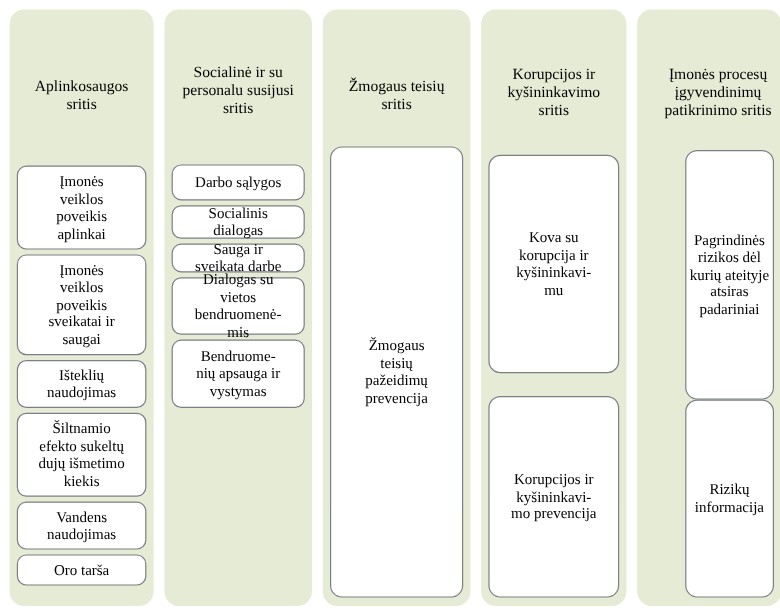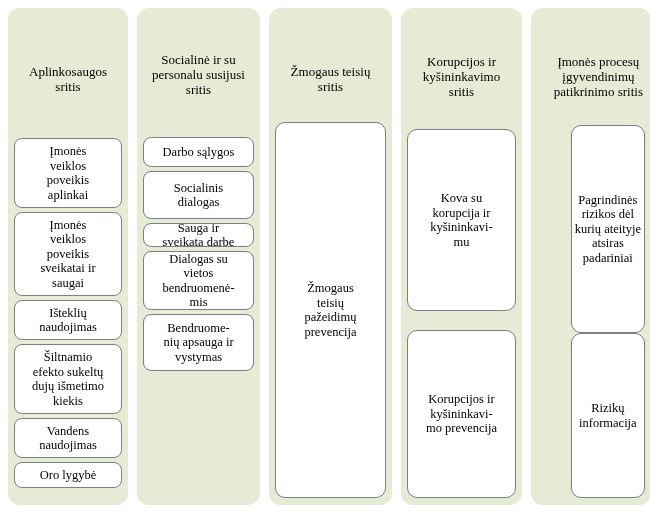--- a/index.html
+++ b/index.html
@@ -143,7 +143,7 @@
 sritis</div>
     <div class="boxes">
       <div class="node" style="height:30px">Darbo sąlygos</div>
-      <div class="node" style="height:48px">Socialinis
+      <div class="node" style="height:28px">Socialinis
 dialogas</div>
       <div class="node" style="height:24px">Sauga ir
 sveikata darbe</div>

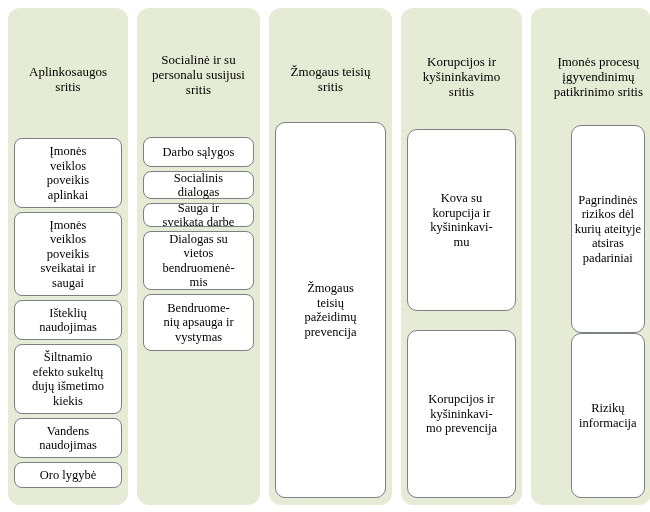--- a/index.html
+++ b/index.html
@@ -147,7 +147,7 @@
 dialogas</div>
       <div class="node" style="height:24px">Sauga ir
 sveikata darbe</div>
-      <div class="node" style="height:59px">Dialogas su
+      <div class="node" style="height:48px">Dialogas su
 vietos
 bendruomenė-
 mis</div>

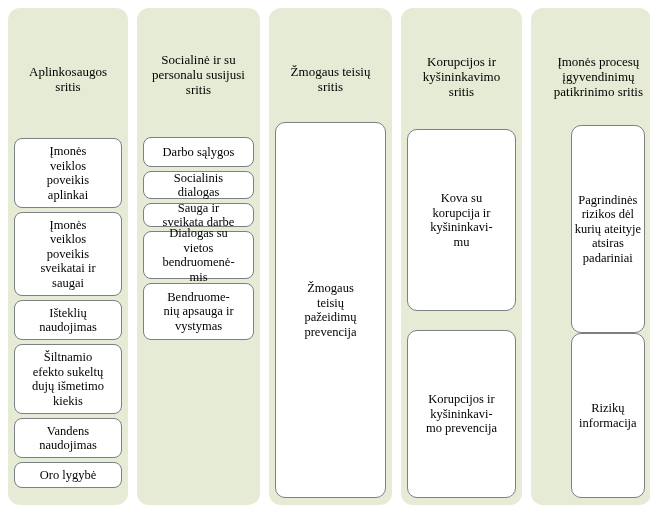--- a/index.html
+++ b/index.html
@@ -133,7 +133,7 @@
 kiekis</div>
       <div class="node" style="height:40px">Vandens
 naudojimas</div>
-      <div class="node" style="height:26px">Oro lygybė</div>
+      <div class="node" style="height:26px">Oro tarša</div>
     </div>
   </div>
 

